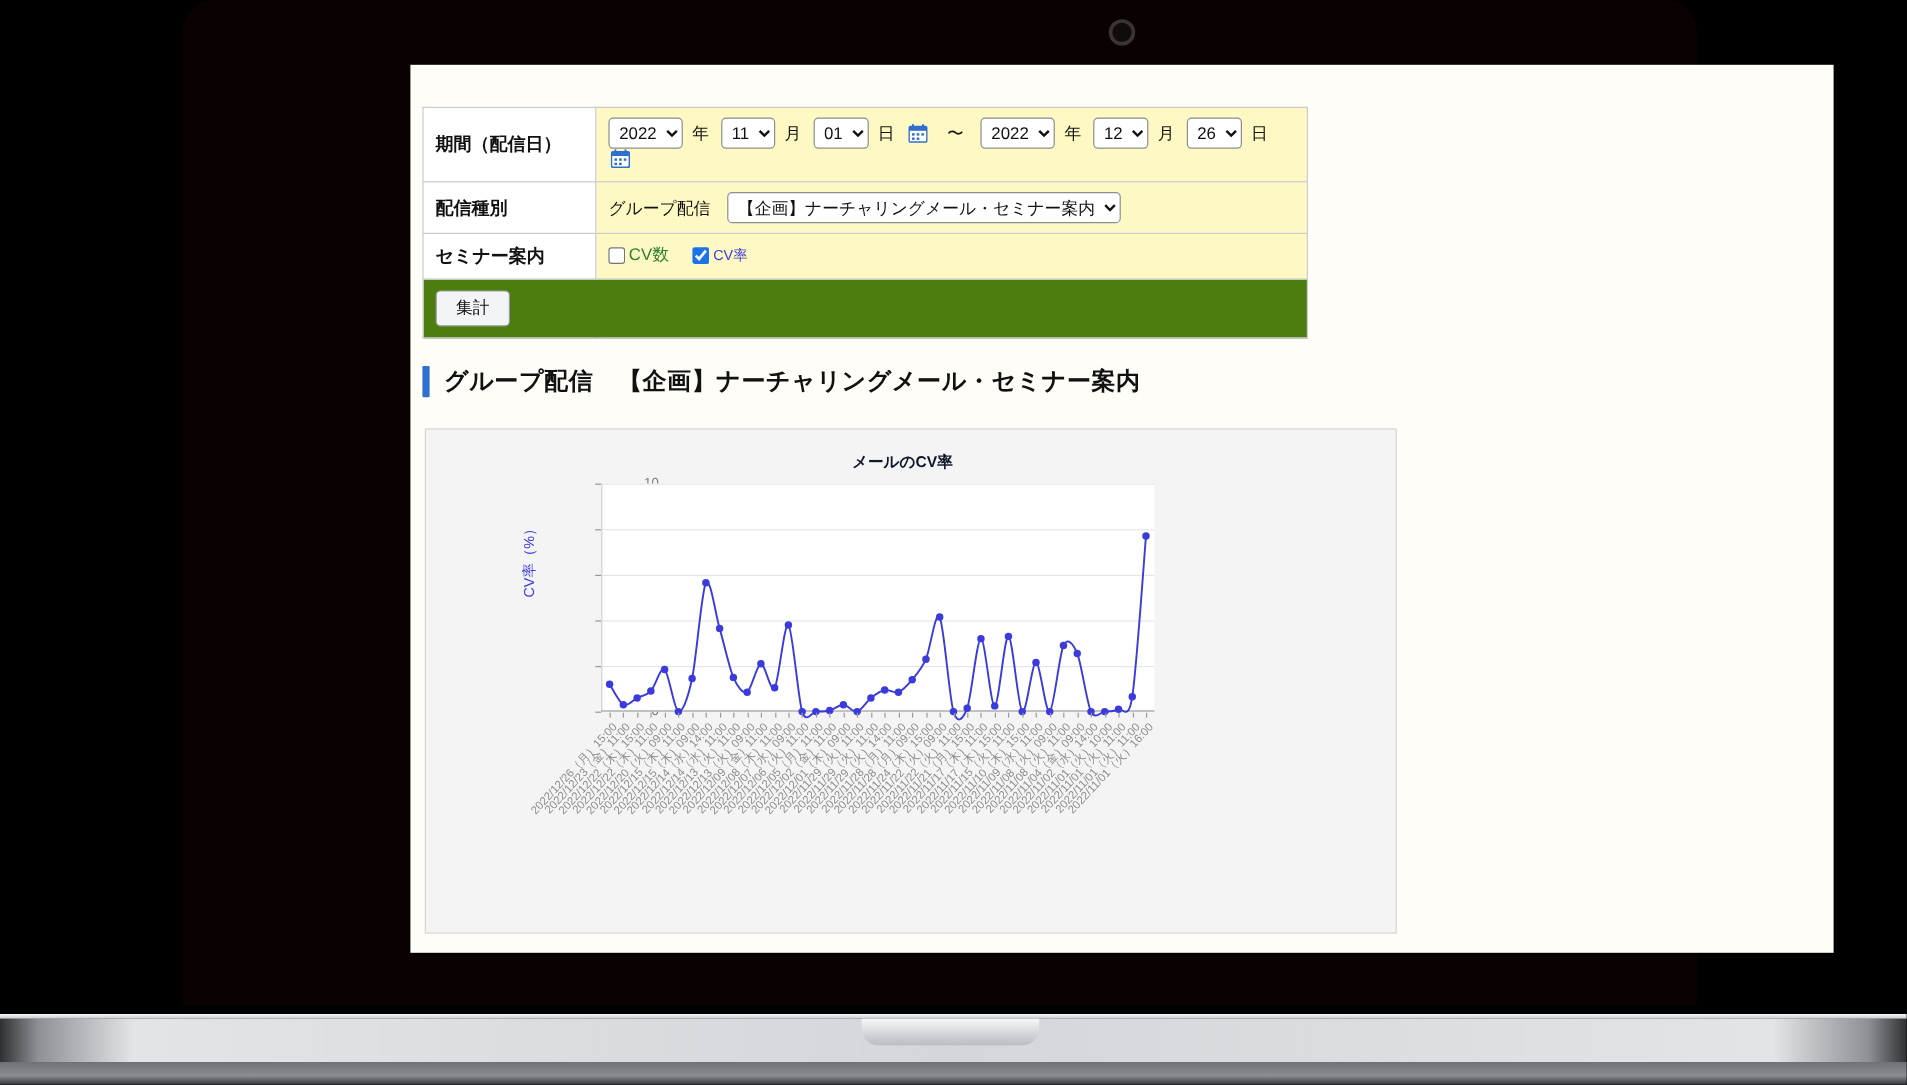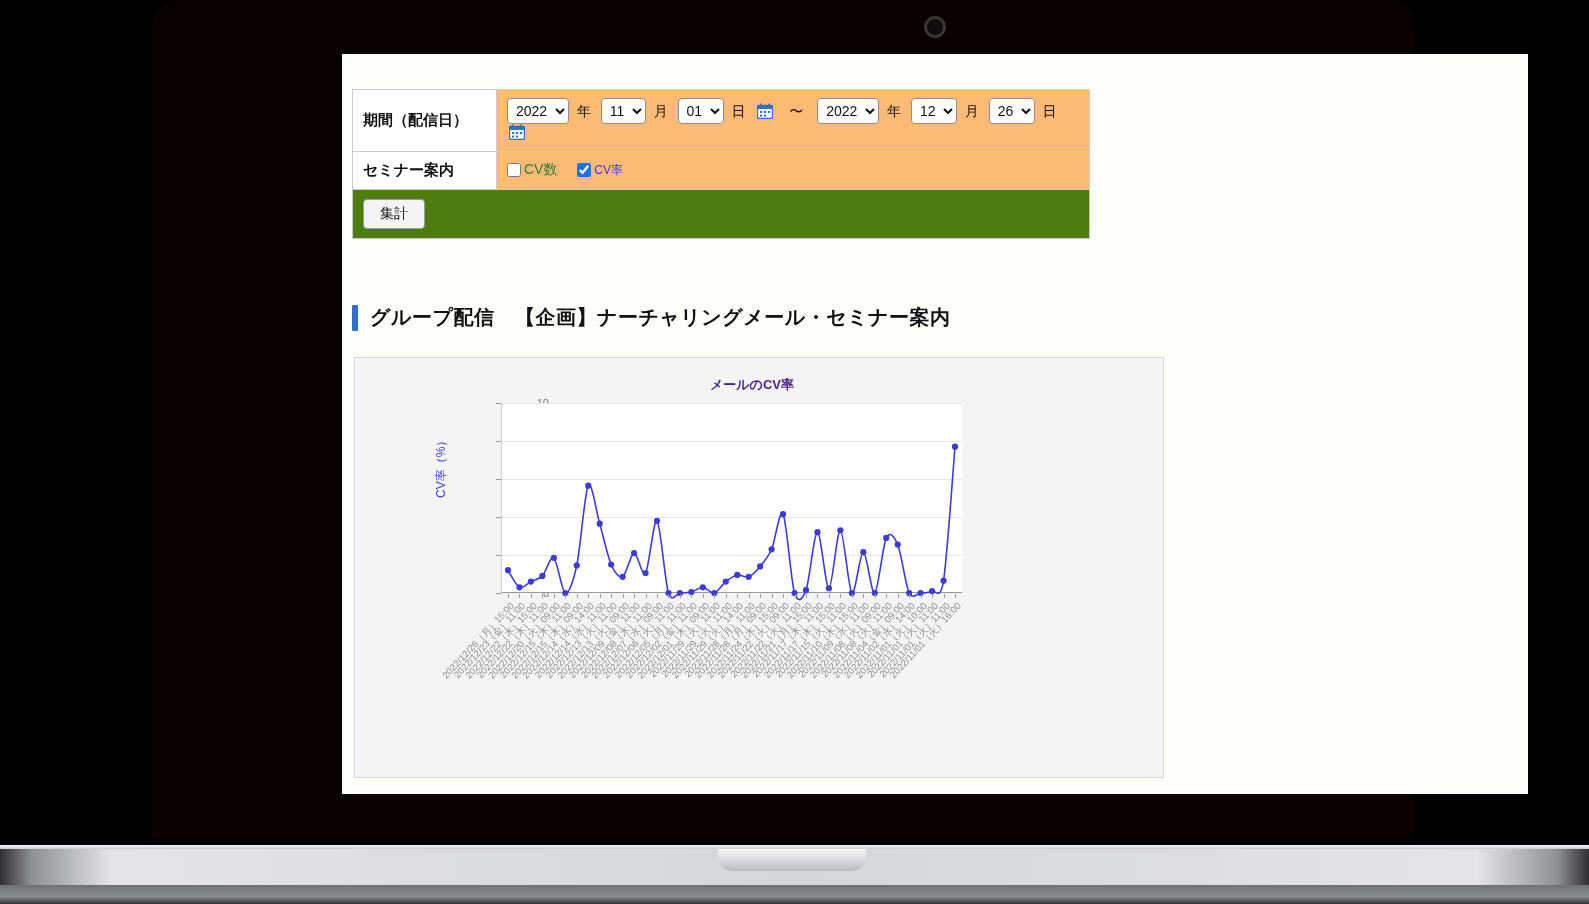--- a/index.html
+++ b/index.html
@@ -27,7 +27,7 @@
 
   
   .filter-table{position:absolute;left:10px;top:35px;width:738px;border-collapse:collapse;}
-  .filter-table td{border:1px solid #c8ccd0;padding:0;vertical-align:middle;background:#fdba74;}
+  .filter-table td{border:1px solid #c8ccd0;padding:0;vertical-align:middle;background:#fef9c3;}
   td.lbl{width:123px;background:#fff;font-size:15px;color:#111;padding:9px 10px;font-weight:600;}
   td.val{padding:8px 10px;font-size:14px;color:#111;}
   .row-btn td{background:#4d7c0f;padding:9px 10px;}

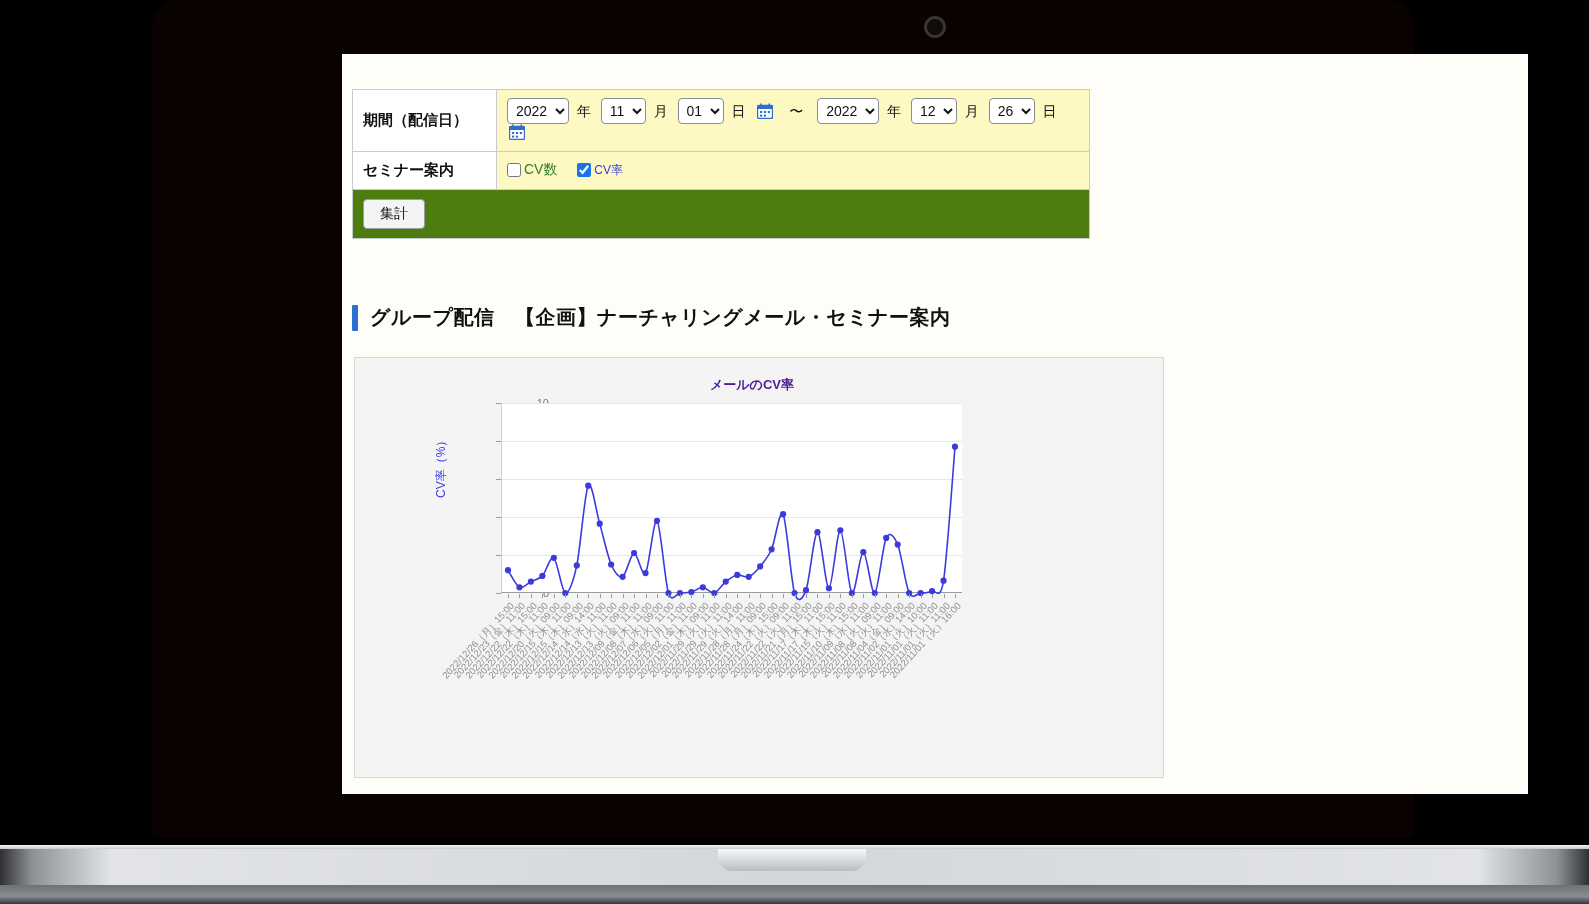--- a/index.html
+++ b/index.html
@@ -146,6 +146,15 @@
           </td>
         </tr>
 
+        <tr>
+          <td class="lbl">配信種別</td>
+          <td class="val">
+            <span class="gsel">グループ配信</span>
+            <select class="sel">
+              <option>【企画】ナーチャリングメール・セミナー案内</option>
+            </select>
+          </td>
+        </tr>
 
         <tr>
           <td class="lbl">セミナー案内</td>

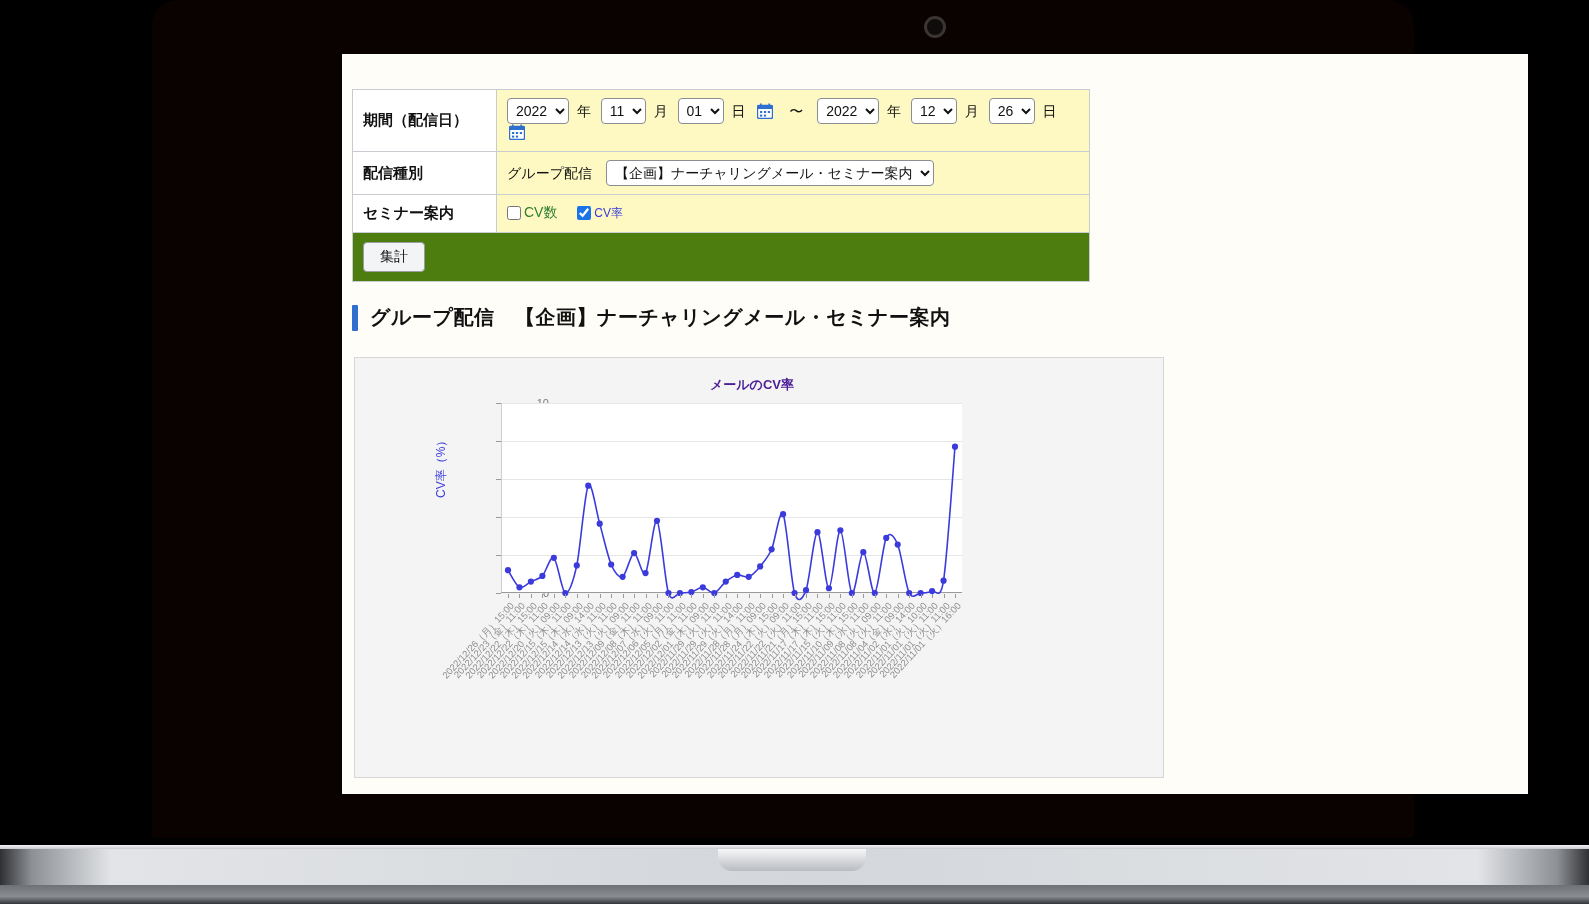--- a/index.html
+++ b/index.html
@@ -54,7 +54,7 @@
   .chart-panel{position:absolute;left:12px;top:303px;width:810px;height:421px;
      background:#f4f4f4;border:1px solid #d6d6d6;box-sizing:border-box;}
   .chart-title{position:absolute;left:0;top:18px;width:100%;text-align:center;
-     font-size:13px;color:#4c1d95;font-weight:600;}
+     font-size:13px;color:#0f172a;font-weight:600;}
   .chart-title-inner{margin-left:-14px;display:inline-block;}
 
   .plot{position:absolute;left:146px;top:45px;width:461px;height:190px;background:#fff;}

